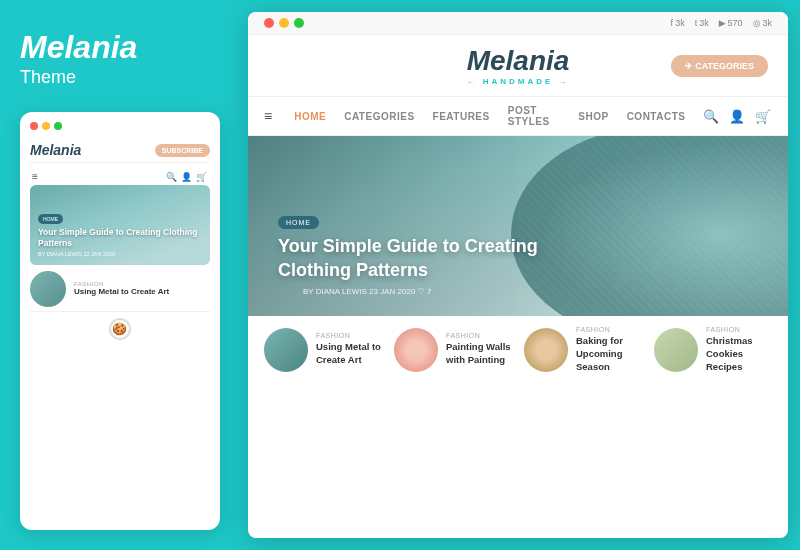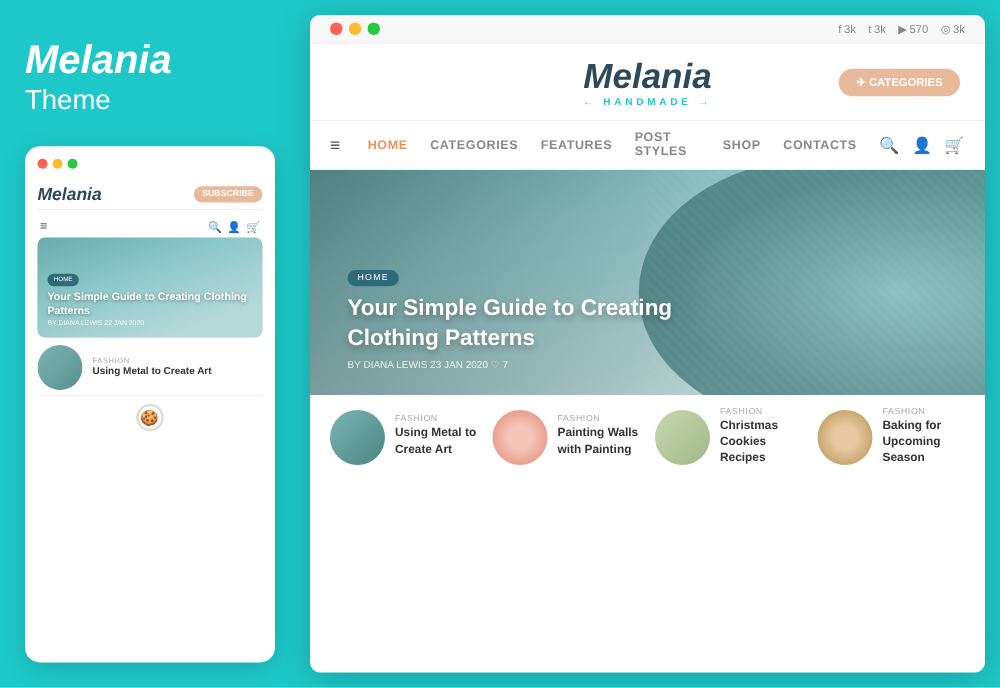--- a/index.html
+++ b/index.html
@@ -31,7 +31,7 @@
     }
     .brand-subtitle {
       color: white;
-      font-size: 22px;
+      font-size: 18px;
       font-weight: 400;
       margin-top: 2px;
     }

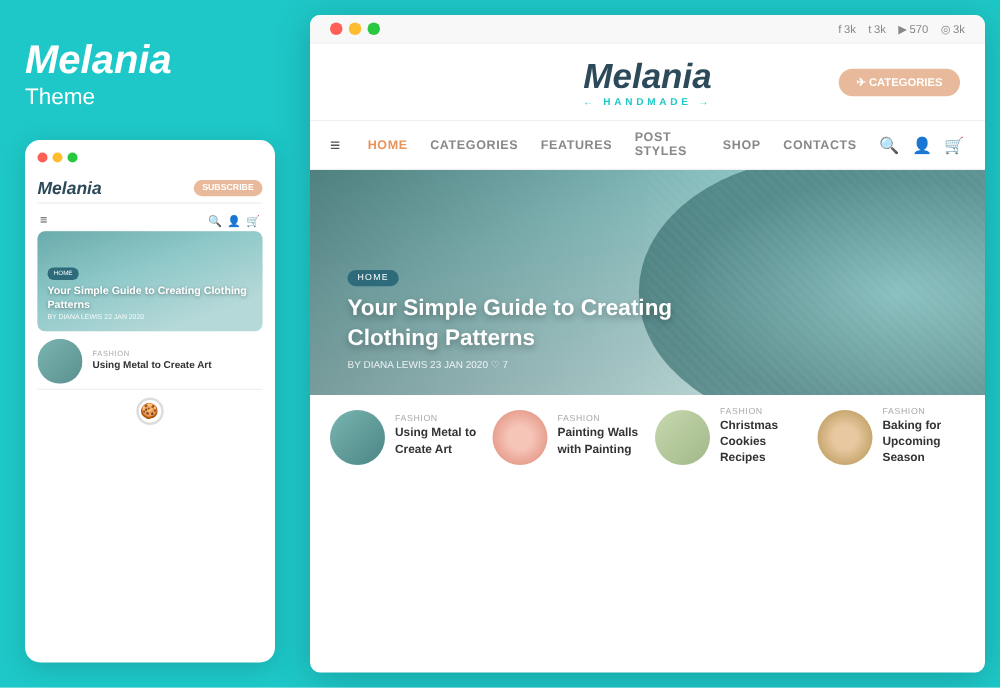--- a/index.html
+++ b/index.html
@@ -365,6 +365,7 @@
       color: rgba(255,255,255,0.85);
       font-size: 8px;
       margin-top: 5px;
+      margin-left: 25px;
     }
 
     

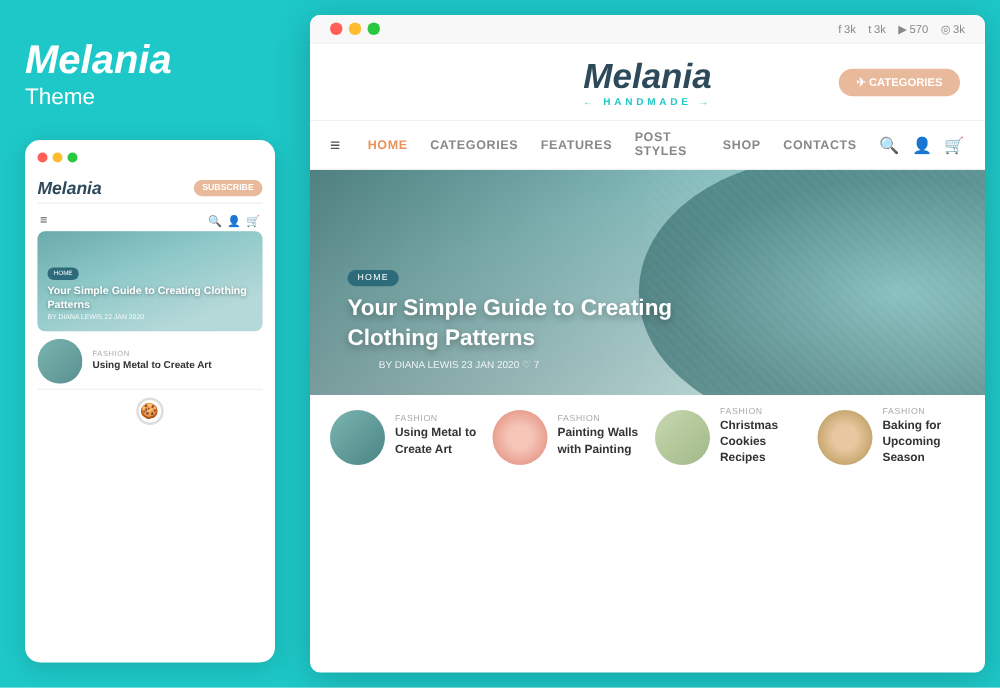--- a/index.html
+++ b/index.html
@@ -557,19 +557,19 @@
         </div>
       </div>
       <div class="desktop-post-card">
+        <div class="desktop-post-thumb thumb-4"></div>
+        <div class="desktop-post-info">
+          <div class="desktop-post-category">FASHION</div>
+          <div class="desktop-post-title">Baking for Upcoming Season</div>
+        </div>
+      </div>
+      <div class="desktop-post-card">
         <div class="desktop-post-thumb thumb-3"></div>
         <div class="desktop-post-info">
           <div class="desktop-post-category">FASHION</div>
           <div class="desktop-post-title">Christmas Cookies Recipes</div>
         </div>
       </div>
-      <div class="desktop-post-card">
-        <div class="desktop-post-thumb thumb-4"></div>
-        <div class="desktop-post-info">
-          <div class="desktop-post-category">FASHION</div>
-          <div class="desktop-post-title">Baking for Upcoming Season</div>
-        </div>
-      </div>
     </div>
 
   </div>

